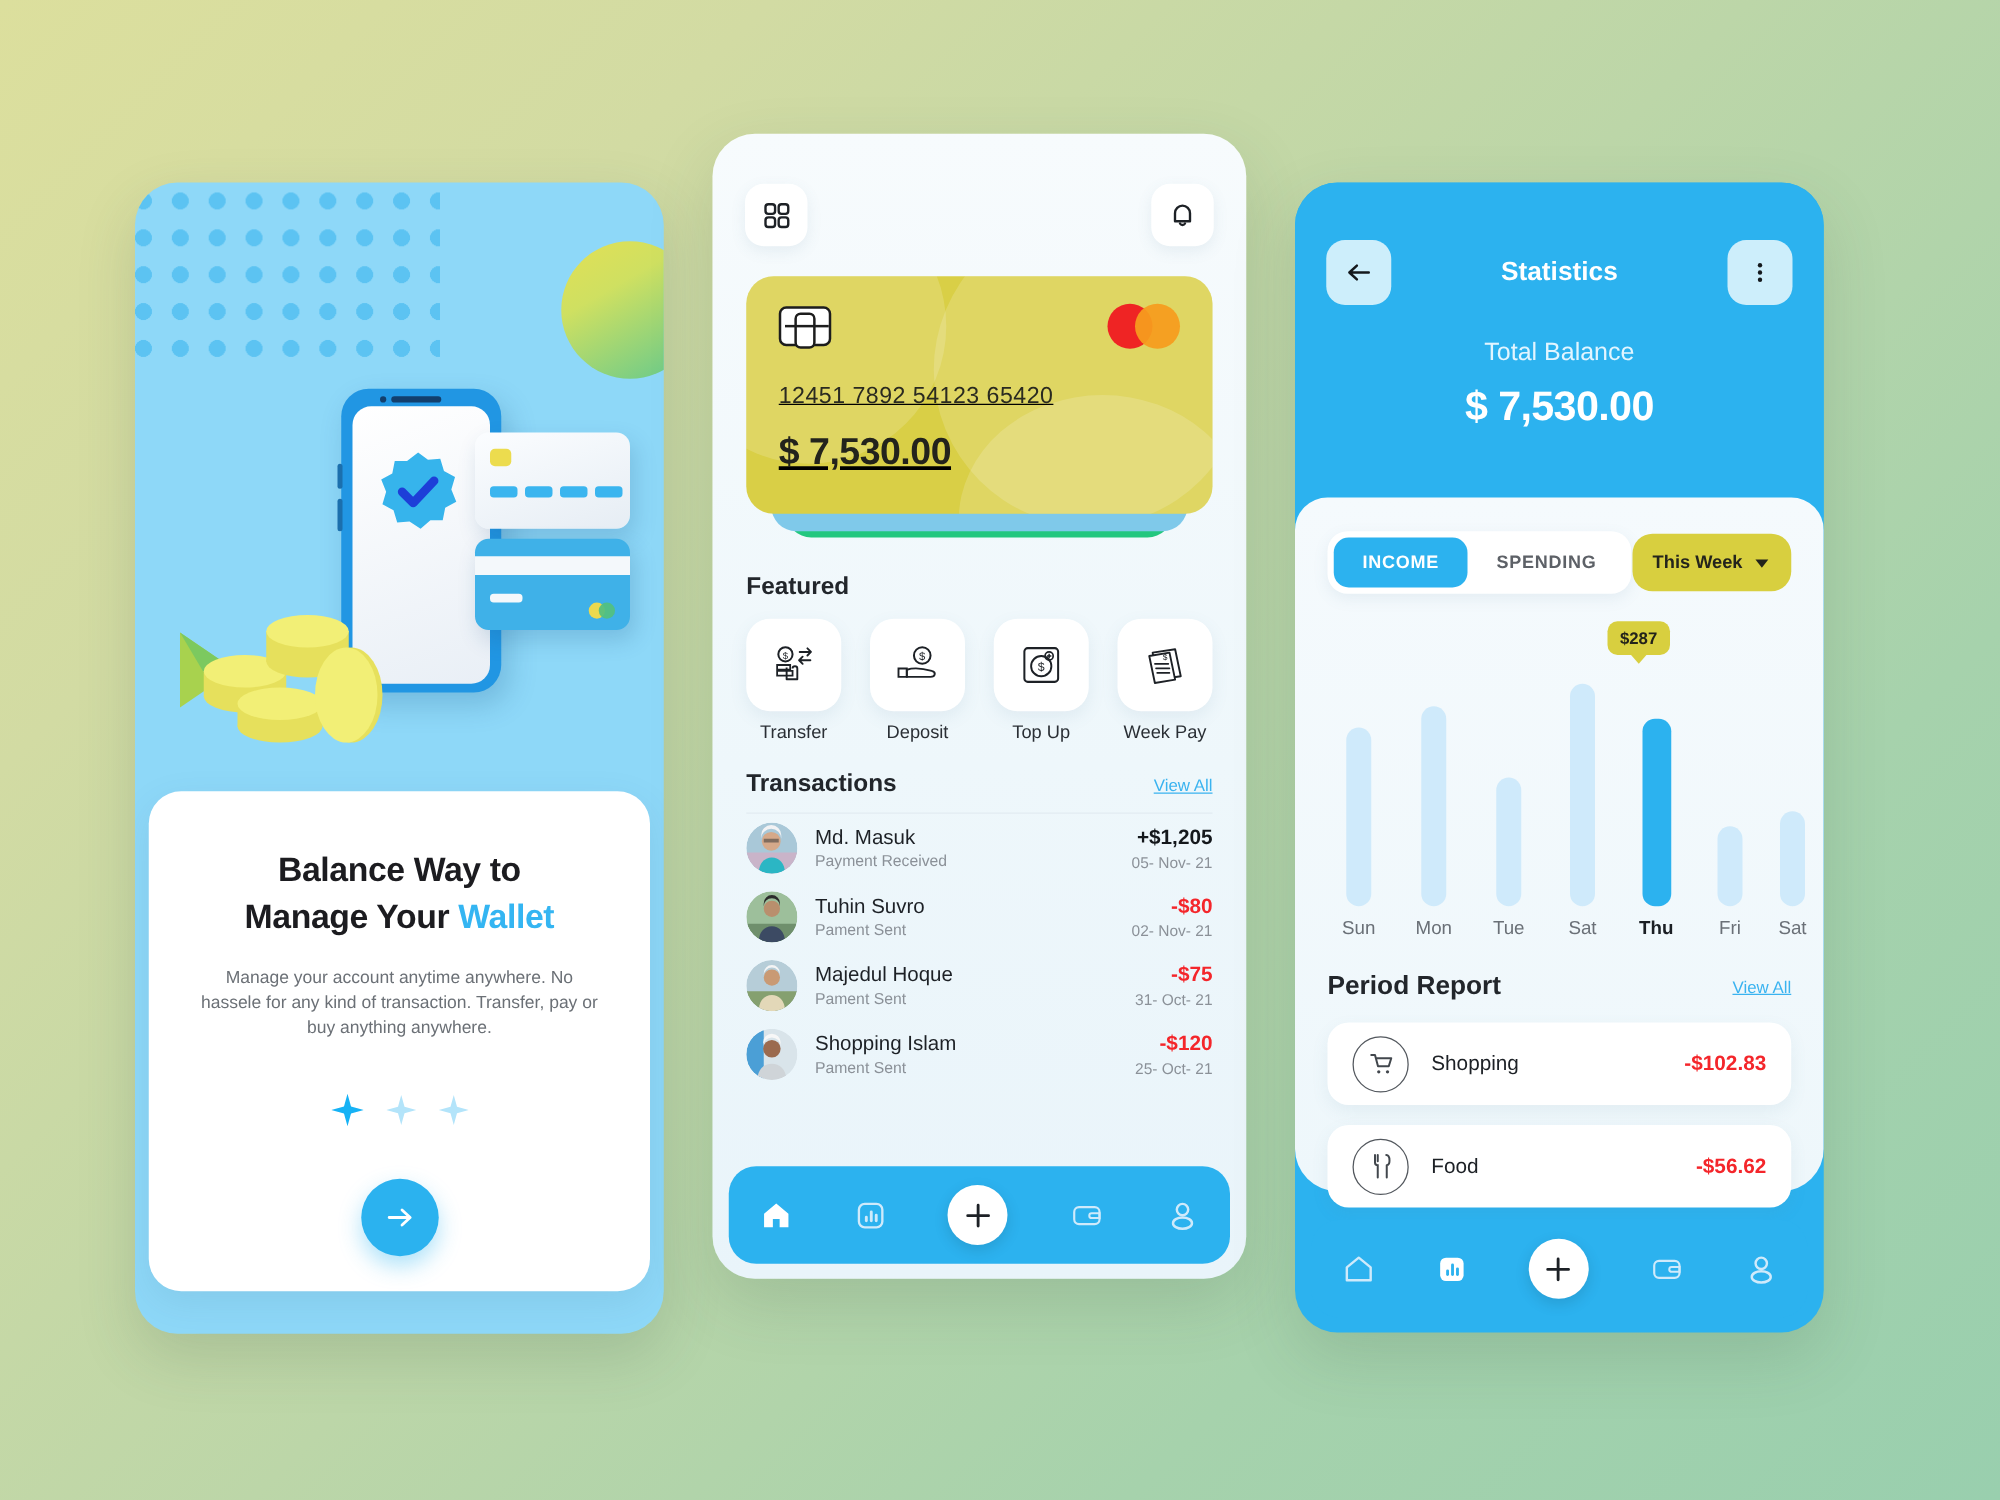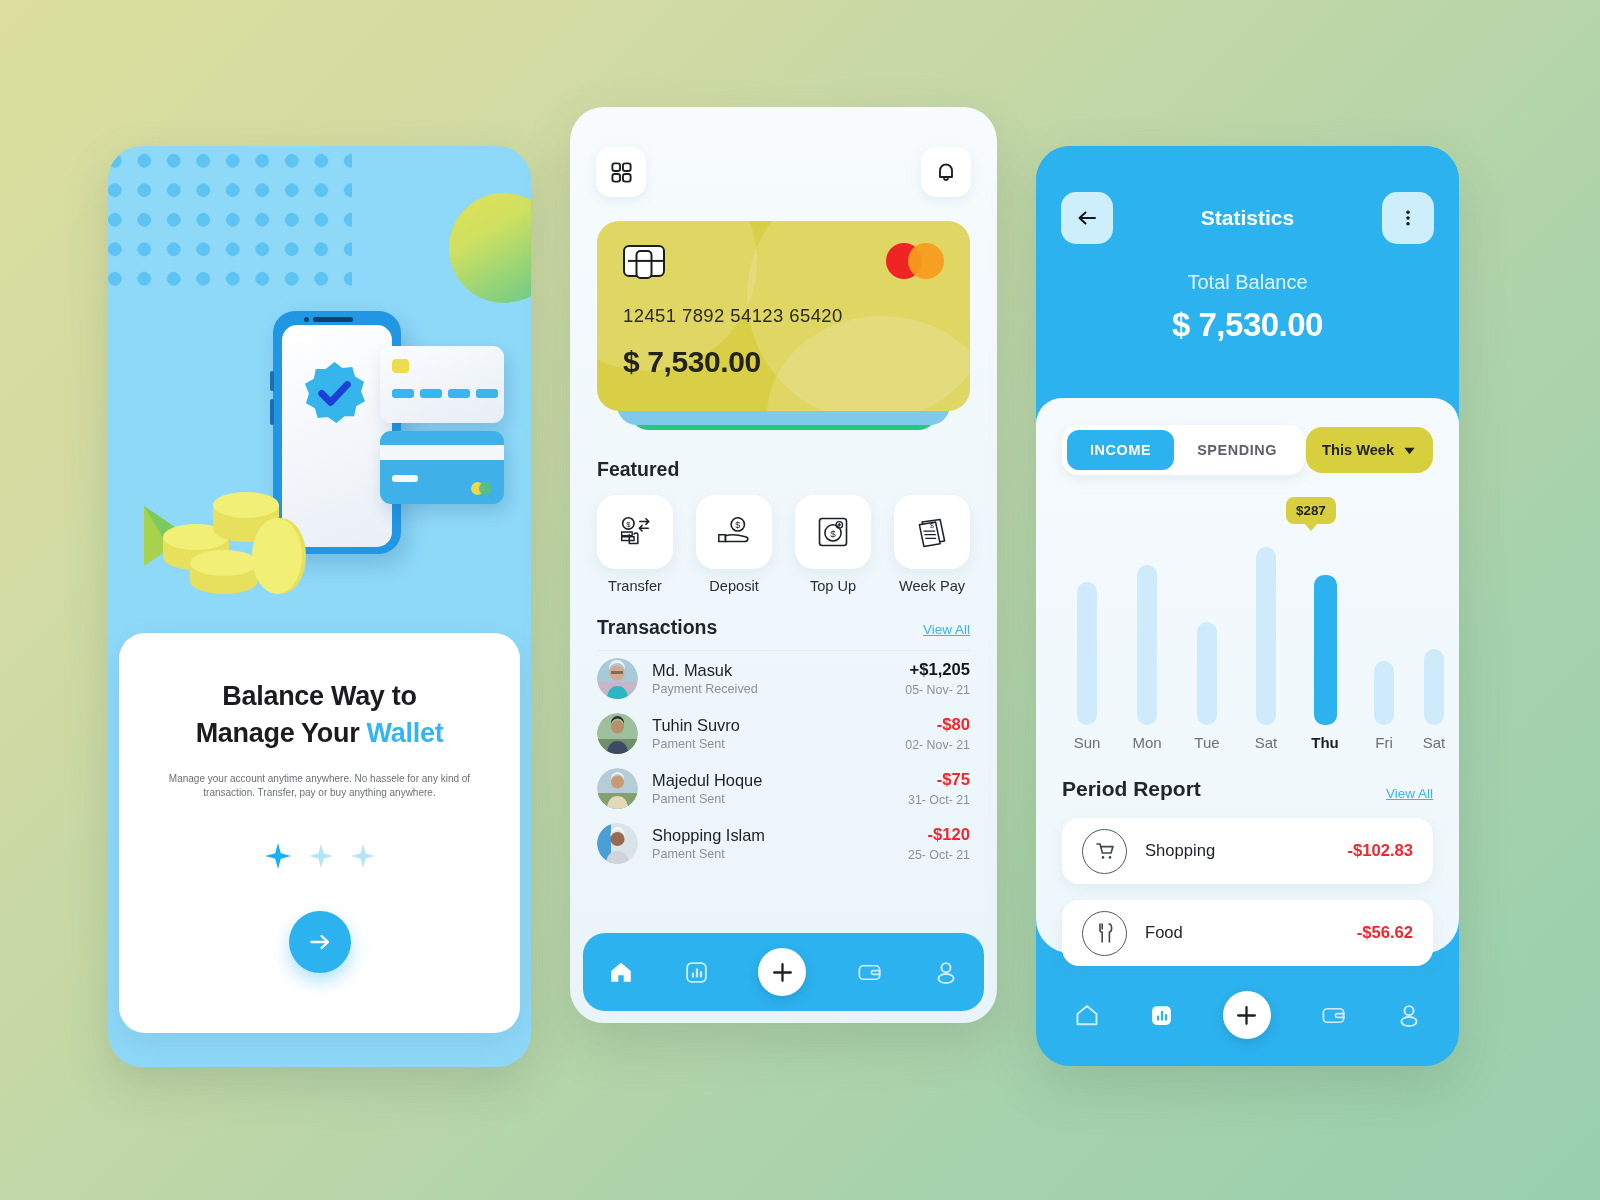--- a/index.html
+++ b/index.html
@@ -266,7 +266,7 @@
         <div class="blob" style="left:-60px;top:-70px;width:220px;height:220px;"></div>
         <div class="blob" style="left:150px;top:-50px;width:250px;height:250px;"></div>
         <div class="blob" style="left:170px;top:95px;width:230px;height:200px;"></div>
-        <div style="position:relative;padding:22px 26px;">
+        <div style="position:relative;padding:22px 26px;text-decoration:underline;">
           <div style="display:flex;justify-content:space-between;align-items:center;">
             <div class="chipico"></div>
             <div class="mc">

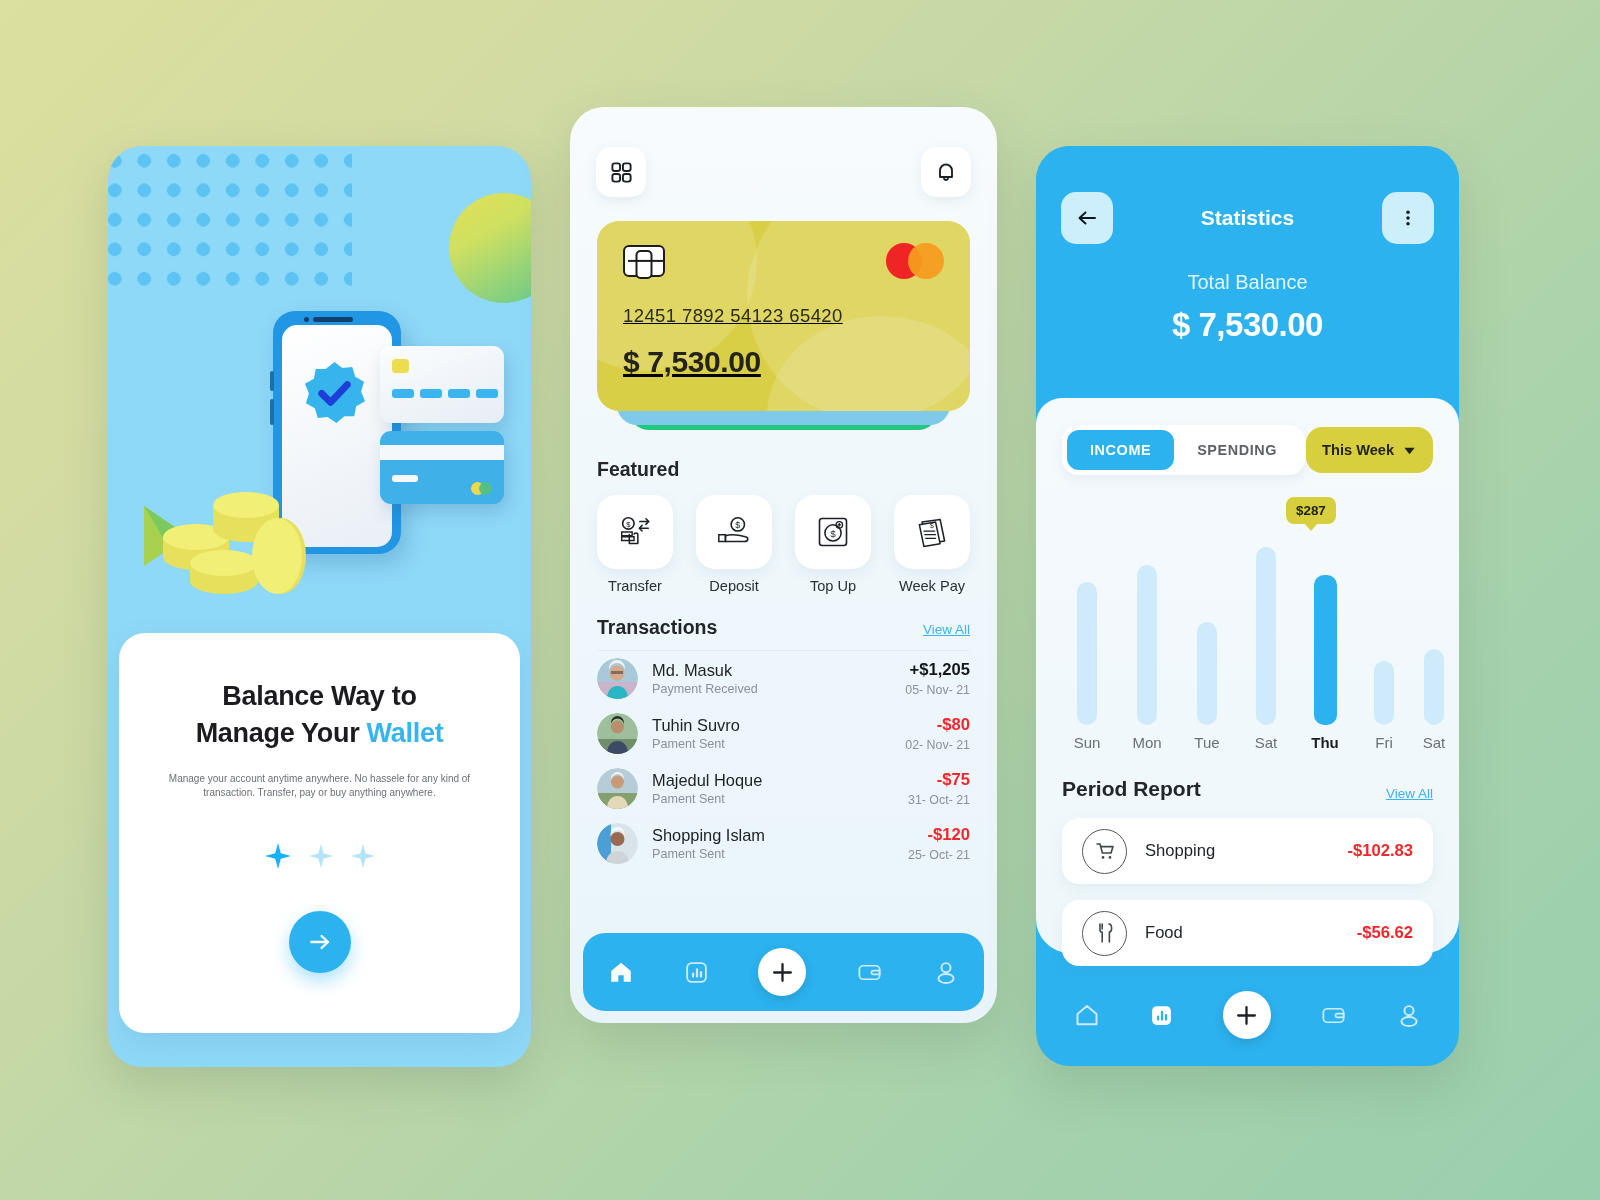--- a/index.html
+++ b/index.html
@@ -56,7 +56,7 @@
   }
   .h1a { font-size:27px; font-weight:bold; color:#1c1c20; text-align:center; letter-spacing:-.3px;}
   .h1a .accent { color:#34b5f2; }
-  .p1 { font-size:10px; line-height:1.42; color:#6b7076; text-align:center; }
+  .p1 { font-size:14px; line-height:1.42; color:#6b7076; text-align:center; }
   .sparkrow { display:flex; justify-content:center; gap:18px; align-items:center; }
   .arrowbtn { width:62px;height:62px;border-radius:50%;background:#2bb2ef;
      display:flex;align-items:center;justify-content:center;

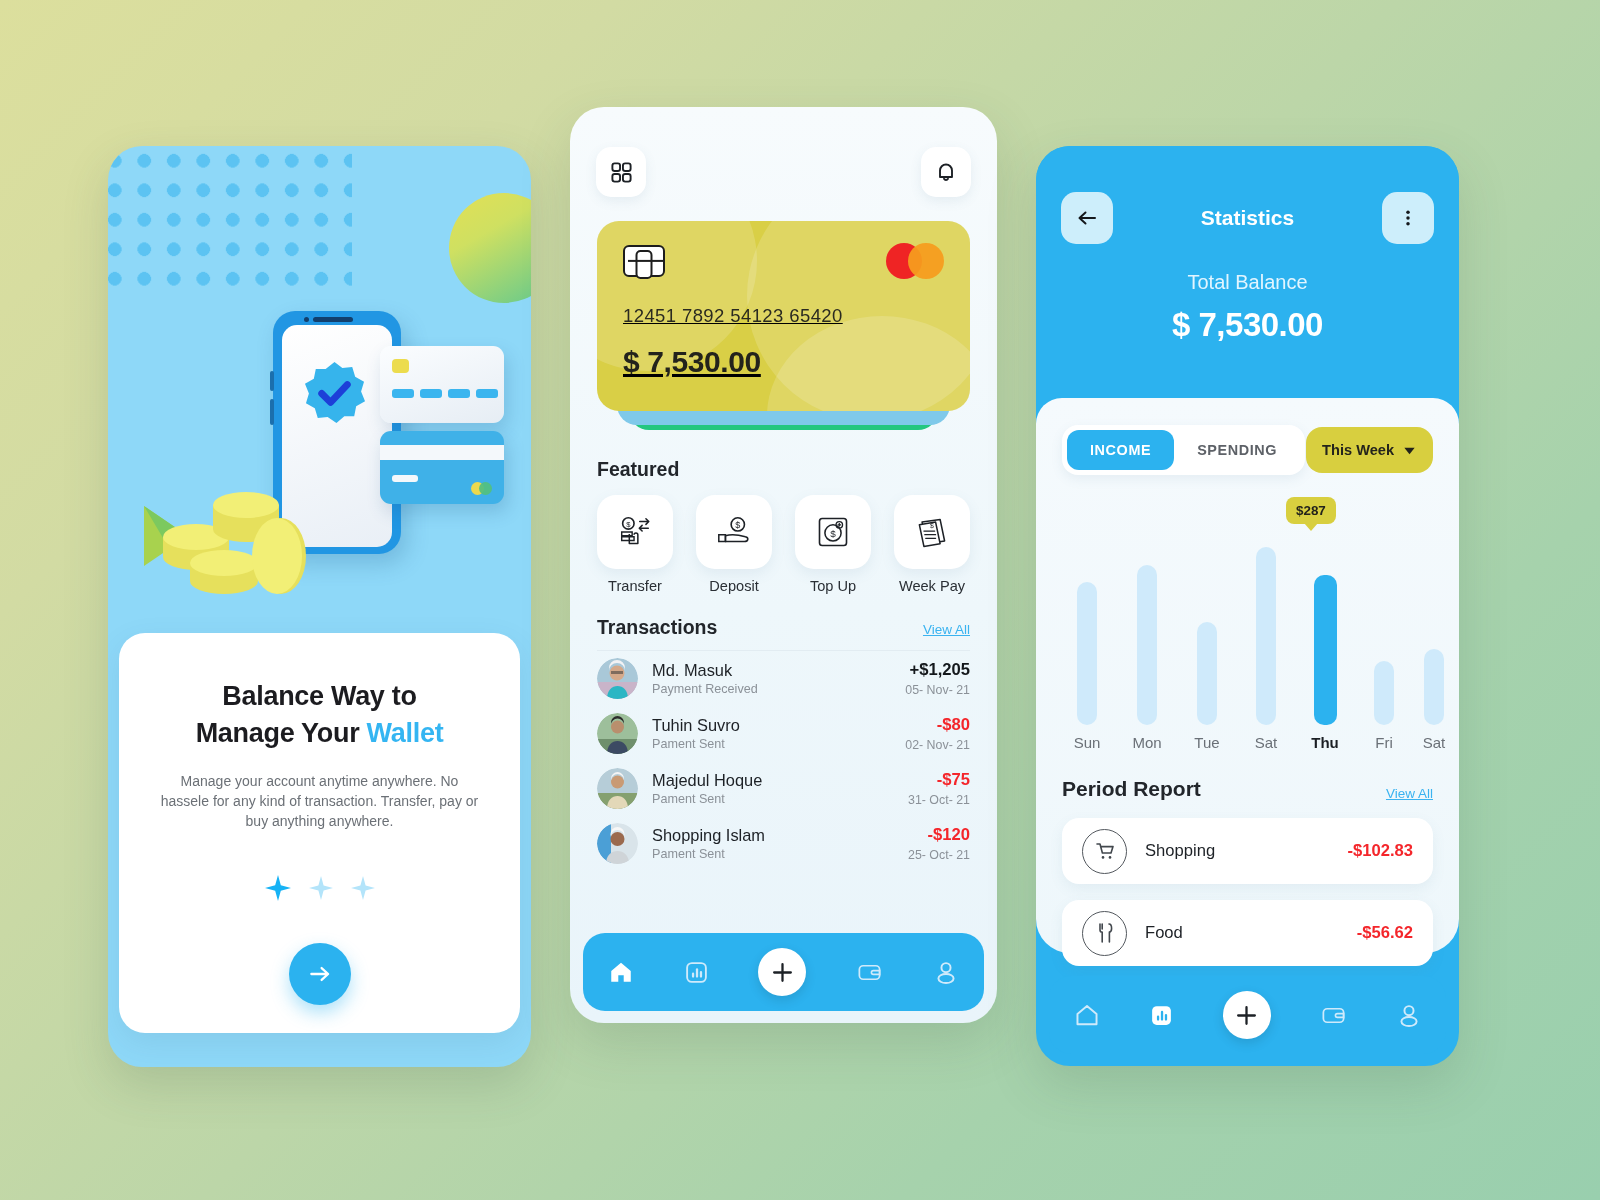--- a/index.html
+++ b/index.html
@@ -541,7 +541,7 @@
     </div>
 
     <div style="padding:52px 26px 0;">
-      <div style="display:flex;justify-content:space-between;align-items:flex-end;gap:20px;">
+      <div style="display:flex;justify-content:space-between;align-items:center;gap:20px;">
         <div class="sect-title" style="font-size:21px">Period Report</div>
         <div class="viewall">View All</div>
       </div>

